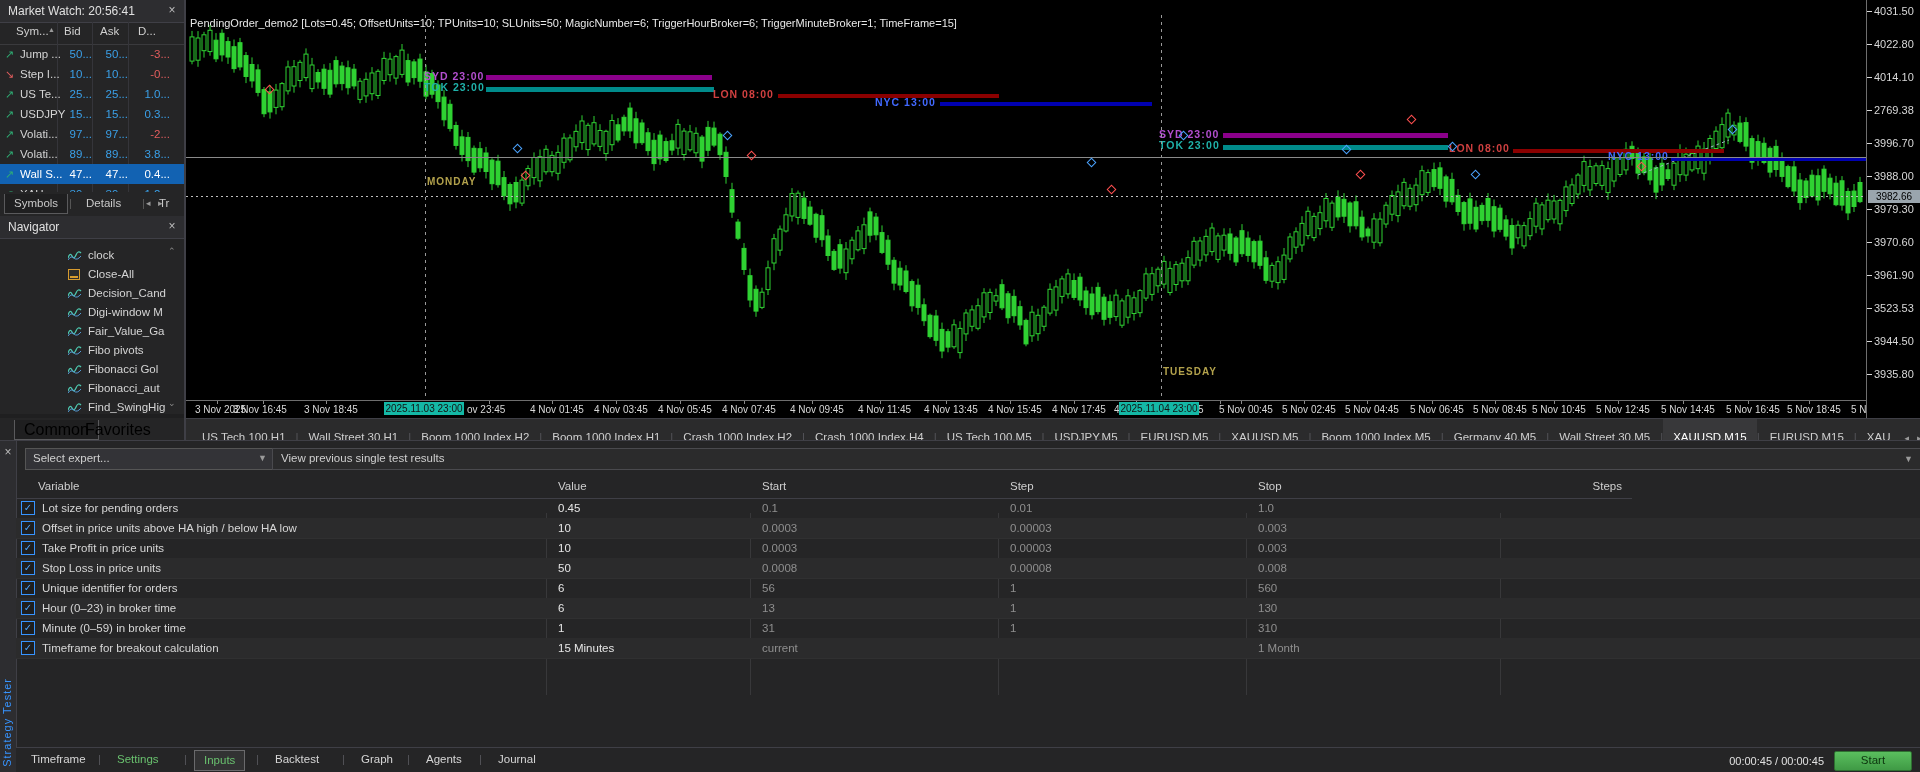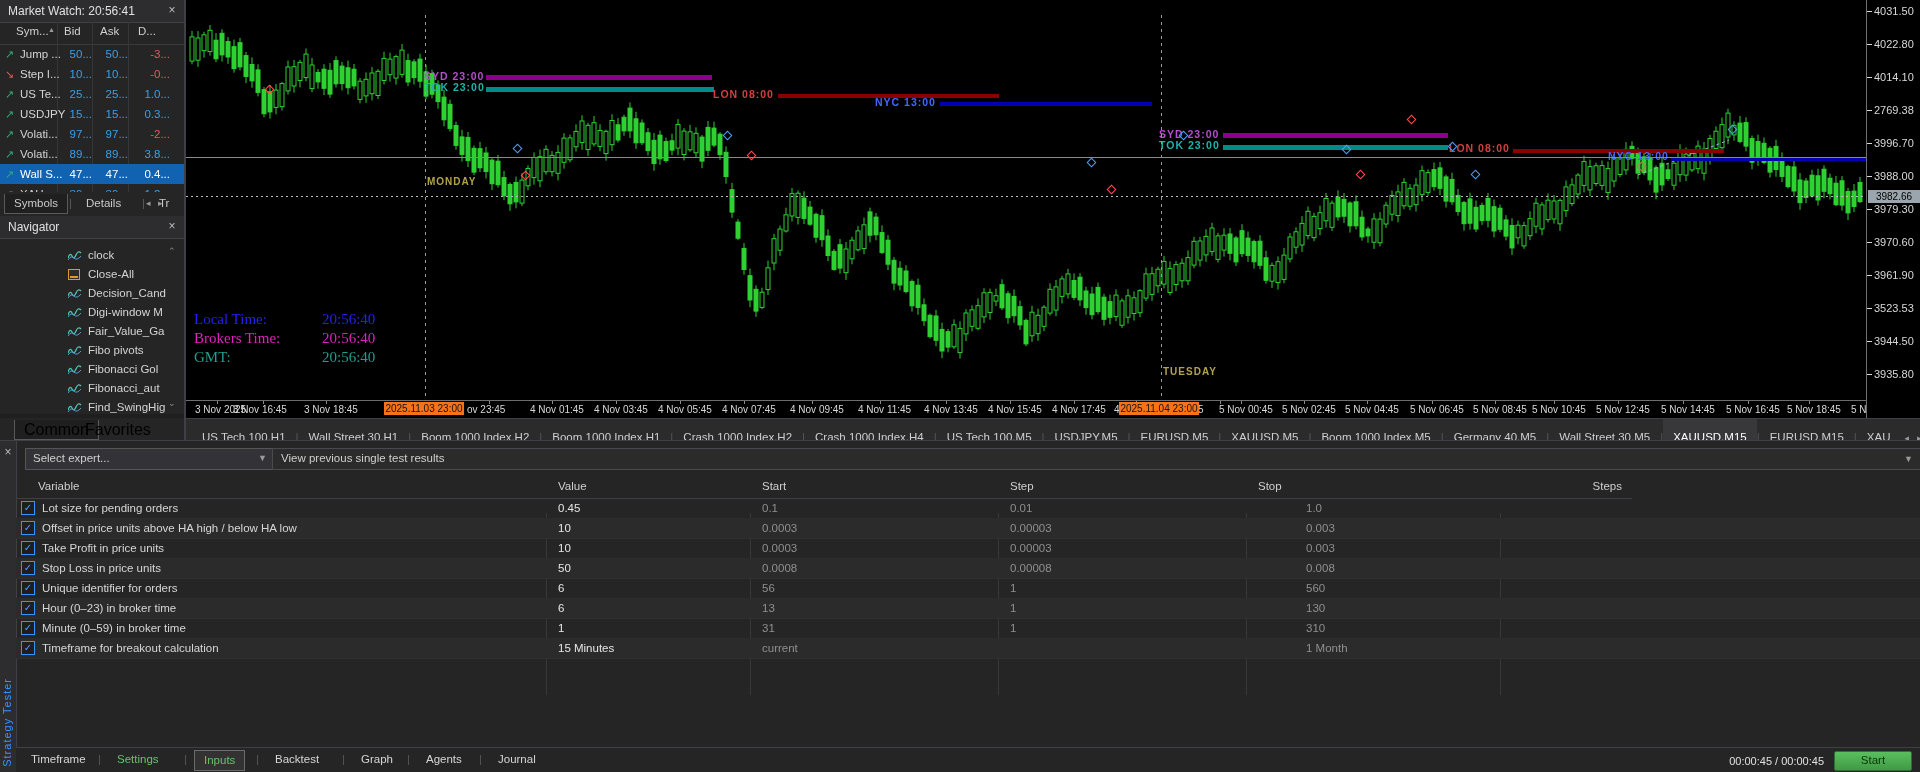--- a/index.html
+++ b/index.html
@@ -278,6 +278,7 @@
   <div class="vdiv abs"></div>
 
   <div id="chart" class="abs">
+    <div id="ea-line" class="abs">PendingOrder_demo2 [Lots=0.45; OffsetUnits=10; TPUnits=10; SLUnits=50; MagicNumber=6; TriggerHourBroker=6; TriggerMinuteBroker=1; TimeFrame=15]</div>
     <svg id="plot" class="abs" viewBox="0 0 1681 385" width="1681" height="385">
         <line x1="6" y1="15.9" x2="6" y2="49.3" stroke="#2fd132" stroke-width="1"></line>
         <rect x="4" y="21.9" width="4" height="24.2" fill="#000" stroke="#2fd132" stroke-width="1"></rect>

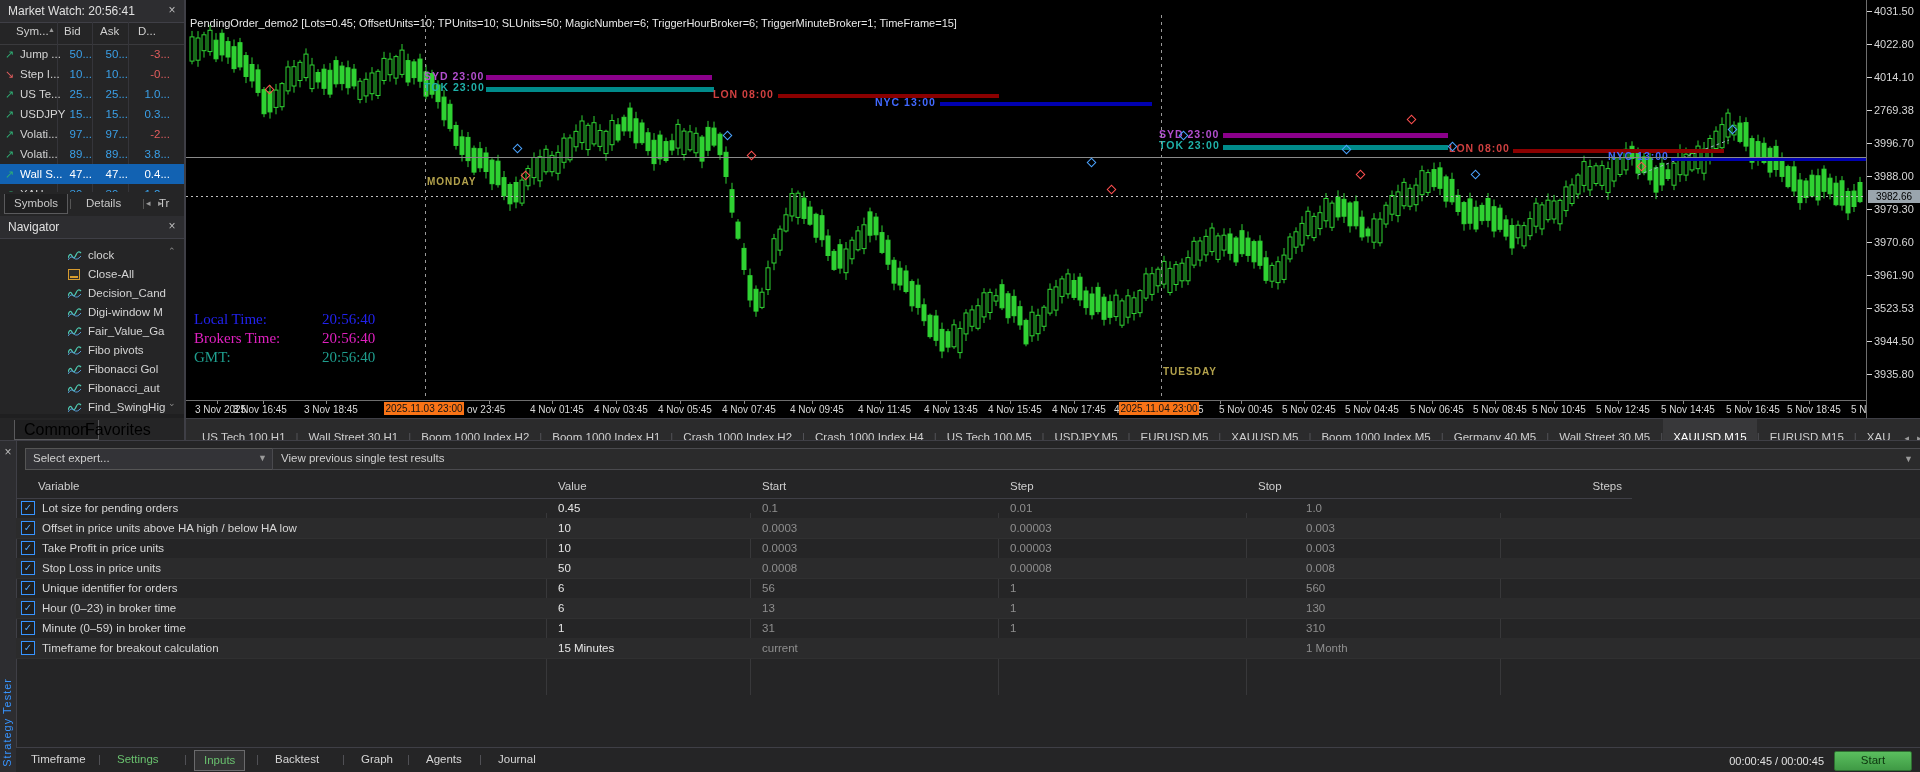--- a/index.html
+++ b/index.html
@@ -880,11 +880,6 @@
         <div class="marker" style="left:1452px;top:163px;border:1px solid #ff5050"></div>
         <div class="marker" style="left:1543px;top:126px;border:1px solid #4aa3ff"></div>
       </div>
-    <div id="clockbox" class="abs">
-      <div class="row"><span class="lbl c-blue">Local Time:</span><span class="c-blue">20:56:40</span></div>
-      <div class="row"><span class="lbl c-mag">Brokers Time:</span><span class="c-mag">20:56:40</span></div>
-      <div class="row"><span class="lbl c-teal">GMT:</span><span class="c-teal">20:56:40</span></div>
-    </div>
     <div id="time-axis" class="abs">
         <div class="t-lab" style="left:9px">3 Nov 2025</div>
         <div class="abs" style="left:31px;top:0;width:1px;height:3px;background:#8a8a8a"></div>

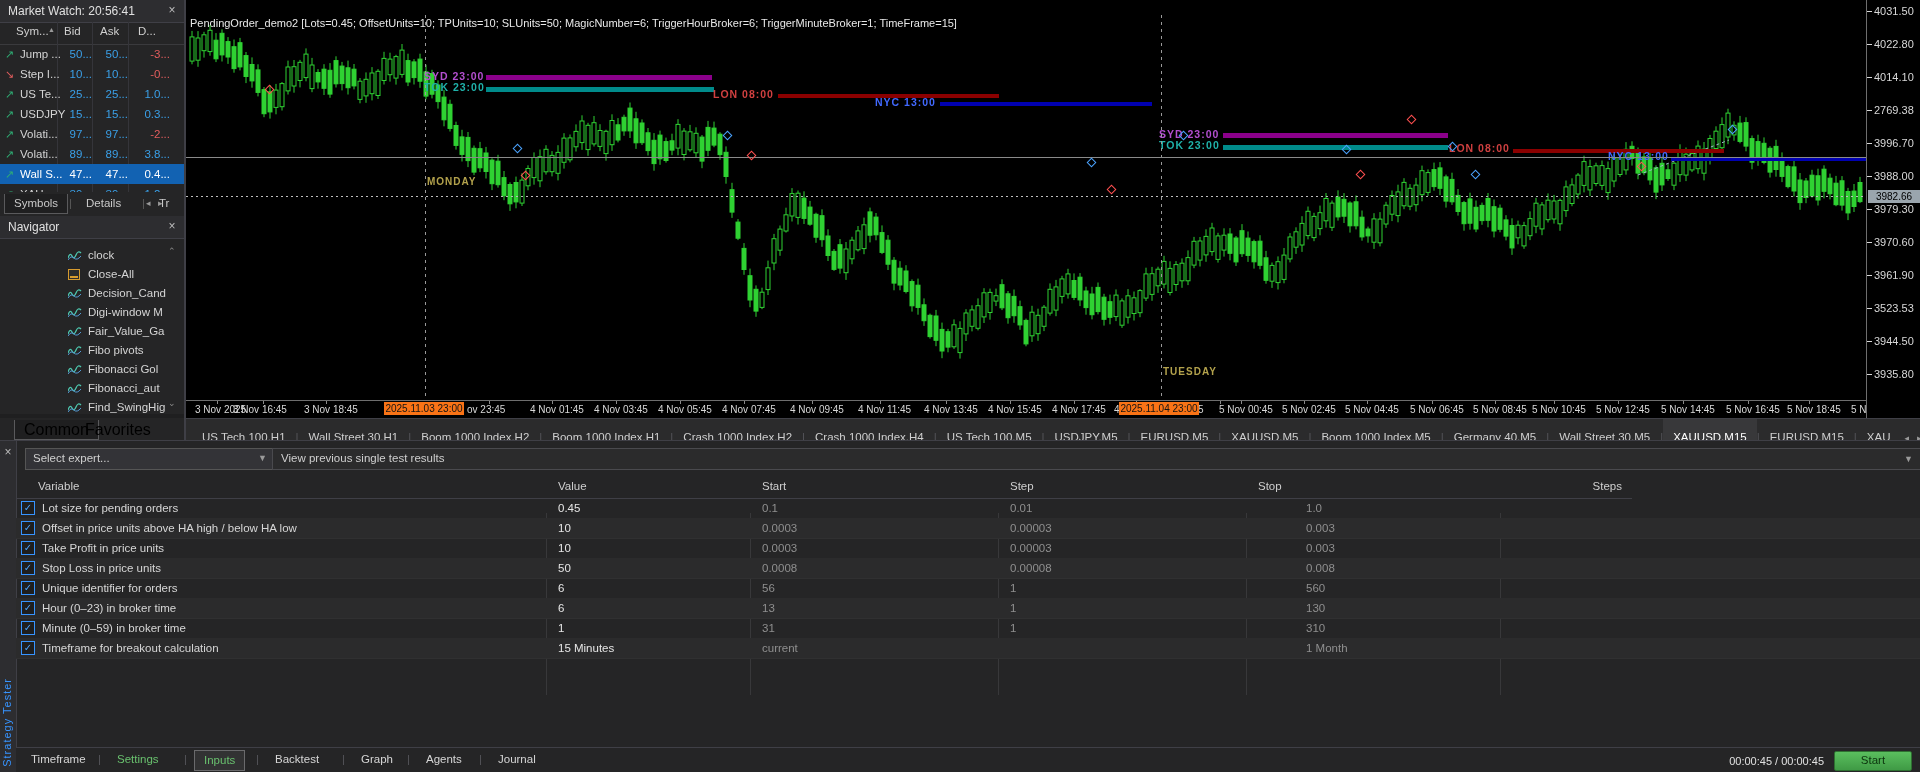--- a/index.html
+++ b/index.html
@@ -54,7 +54,7 @@
   .c-blue{color:#2222ee;} .c-mag{color:#e020c0;} .c-teal{color:#1f9e8e;}
   #time-axis{left:0;top:400px;width:1680px;height:18px;border-top:1px solid #6e6e6e;background:#000;}
   .t-lab{position:absolute;top:3px;color:#d8d8d8;font-size:10px;white-space:nowrap;}
-  .t-hl{position:absolute;top:1px;height:13px;background:#f97316;color:#141414;font-size:10px;
+  .t-hl{position:absolute;top:1px;height:13px;background:#14b8a6;color:#141414;font-size:10px;
     line-height:13px;text-align:center;}
   #price-axis{left:1680px;top:0;width:54px;height:418px;background:#000;border-left:1px solid #6e6e6e;}
   .p-lab{position:absolute;left:7px;color:#d8d8d8;font-size:11px;}

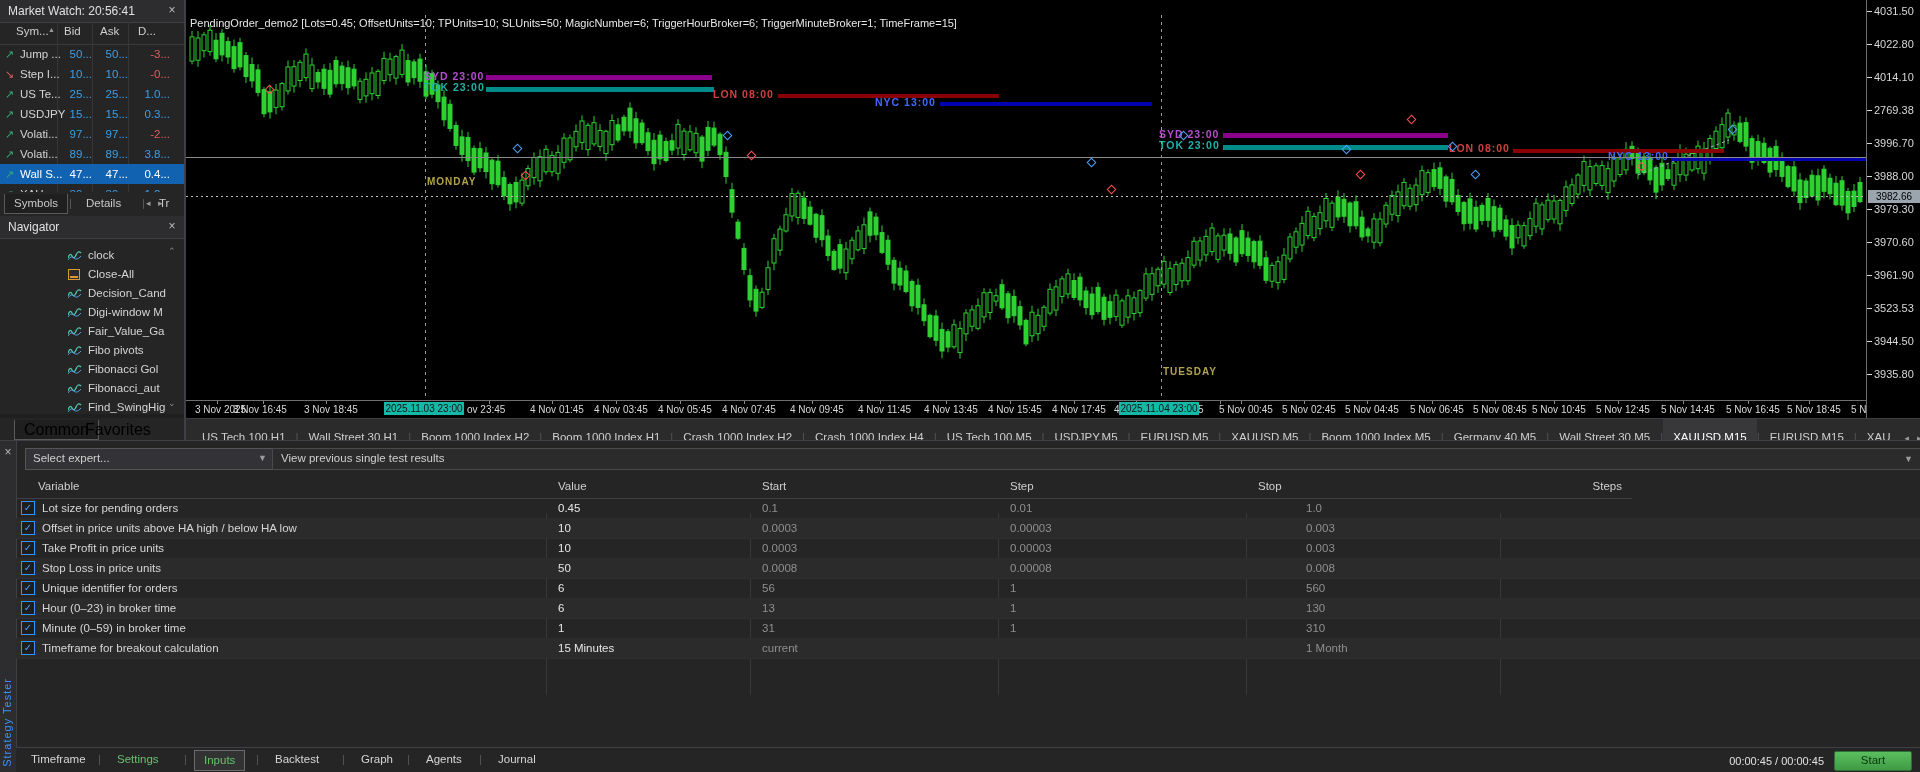--- a/index.html
+++ b/index.html
@@ -92,7 +92,7 @@
   .g-val{position:absolute;left:542px;color:#e6e6e6;}
   .g-start{position:absolute;left:746px;color:#8f8f8f;}
   .g-step{position:absolute;left:994px;color:#8f8f8f;}
-  .g-stop{position:absolute;left:1242px;color:#8f8f8f;margin-left:48px;}
+  .g-stop{position:absolute;left:1242px;color:#8f8f8f;}
   .cb{position:absolute;left:5px;top:3px;width:12px;height:12px;border:1px solid #3794ff;background:#1e1e1e;
     color:#4aa3ff;font-size:10px;line-height:12px;text-align:center;}
   #tester-tabs{left:16px;top:306px;width:1904px;height:24px;border-top:1px solid #3f3f46;background:#252526;

